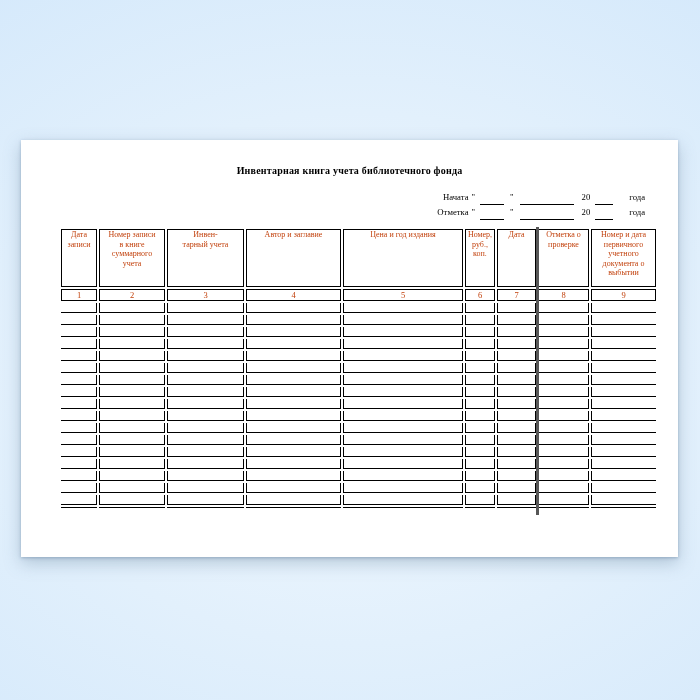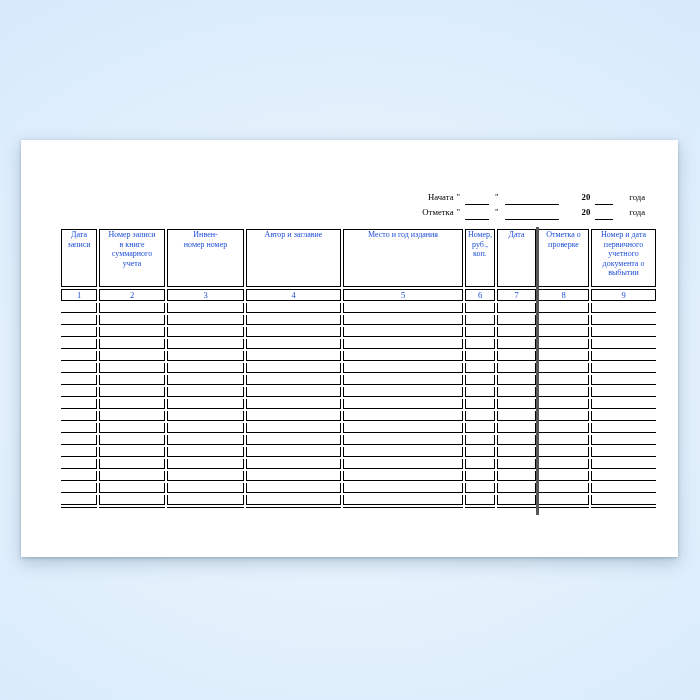--- a/index.html
+++ b/index.html
@@ -109,6 +109,7 @@
 <div class="canvas">
   <div class="sheet">
 
+    <div class="doc-title">Инвентарная книга учета библиотечного фонда</div>
 
     <div class="dates">
       <div class="date-line">

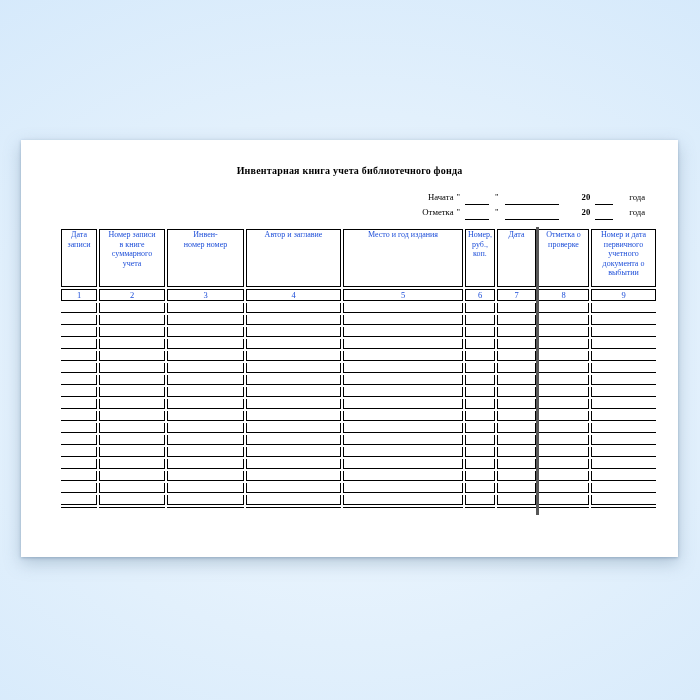--- a/index.html
+++ b/index.html
@@ -54,7 +54,7 @@
   .blank.month { width: 54px; margin: 0 6px 0 4px; }
   .blank.year  { width: 18px; margin: 0 4px 0 5px; }
   .yearword { margin-left: 12px; }
-  .century { margin-left: 17px; font-weight: bold; }
+  .century { margin-left: 2px; }
 
   table.inv {
     position: absolute;

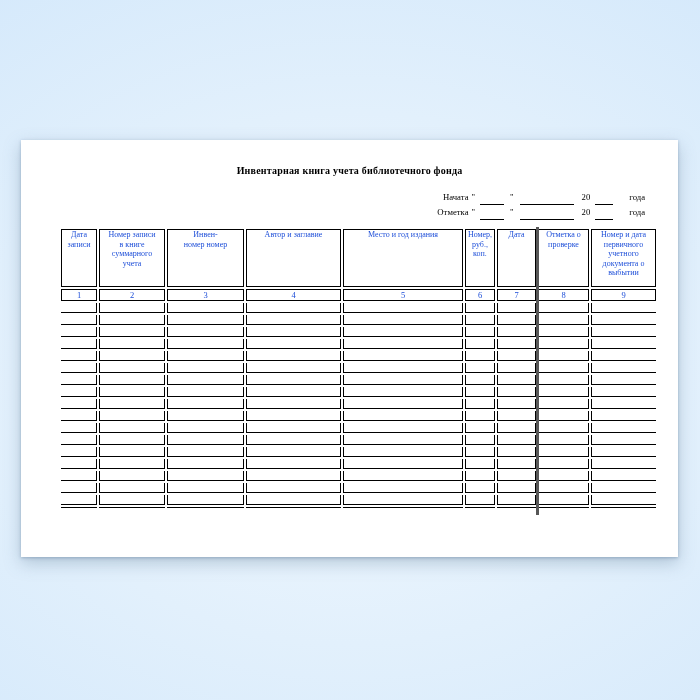--- a/index.html
+++ b/index.html
@@ -62,7 +62,7 @@
     border-collapse: separate;
     border-spacing: 2px;
     table-layout: fixed;
-    color: #1d4ed8;
+    color: #c2410c;
   }
   table.inv th, table.inv td { padding: 0; margin: 0; }
   .h-label {

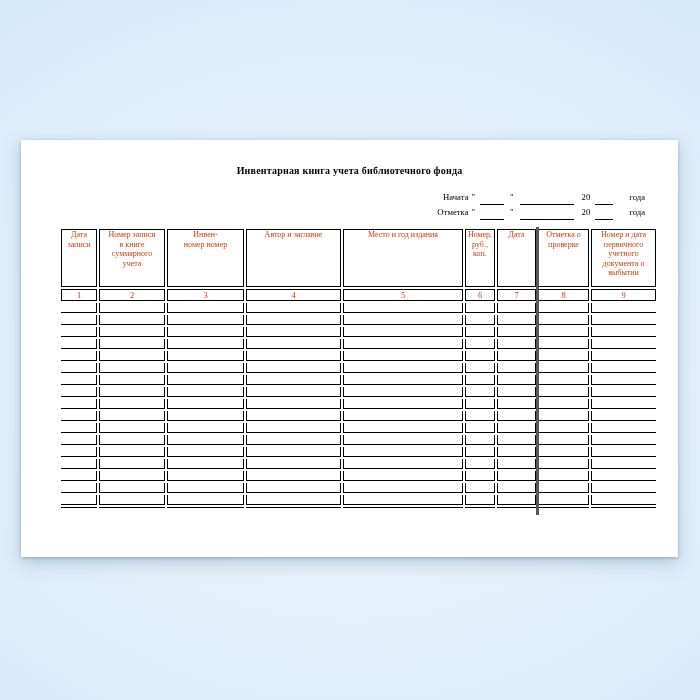--- a/index.html
+++ b/index.html
@@ -155,7 +155,7 @@
 суммарного
 учета</th>
             <th class="h-label">Инвен-
-номер номер</th>
+тарный учета</th>
             <th class="h-label">Автор и заглавие</th>
             <th class="h-label">Место и год издания</th>
             <th class="h-label">Номер,

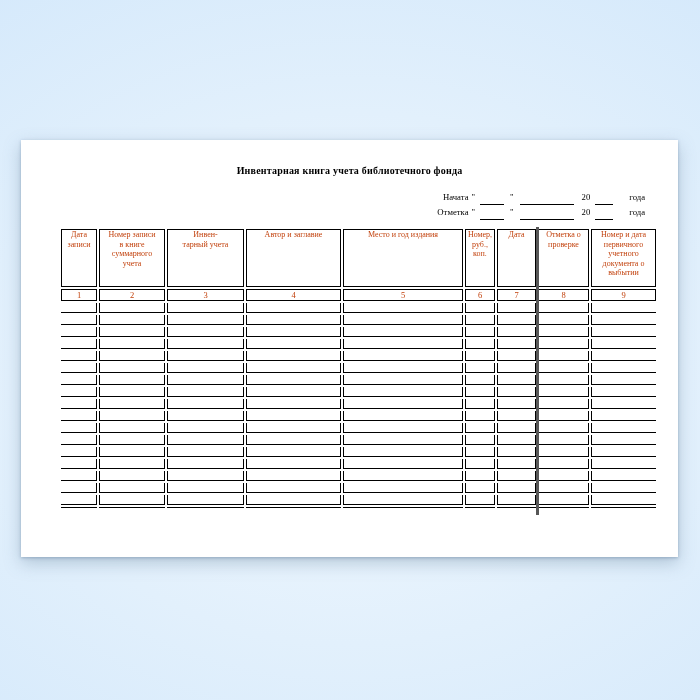--- a/index.html
+++ b/index.html
@@ -157,7 +157,7 @@
             <th class="h-label">Инвен-
 тарный учета</th>
             <th class="h-label">Автор и заглавие</th>
-            <th class="h-label">Место и год издания</th>
+            <th class="h-label">Цена и год издания</th>
             <th class="h-label">Номер,
 руб.,
 коп.</th>

